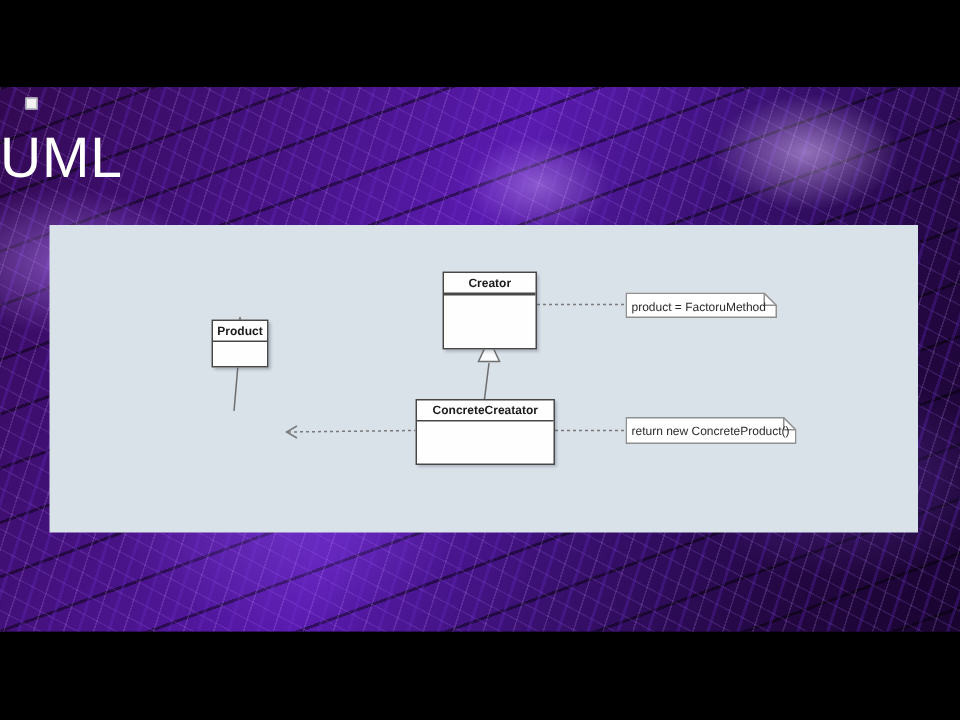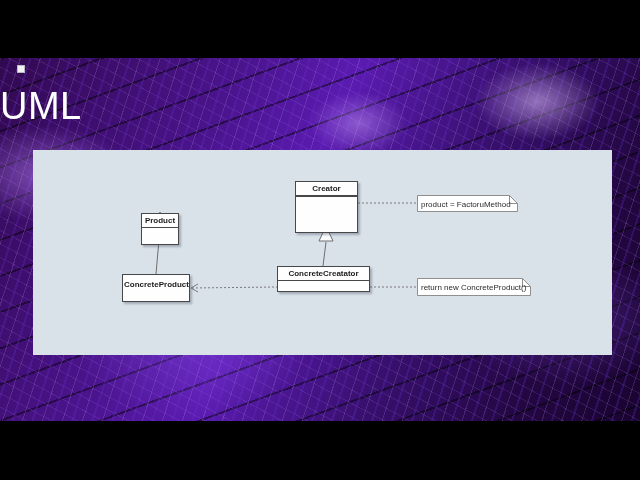--- a/index.html
+++ b/index.html
@@ -53,7 +53,7 @@
   .box-creator           { left:262px; top:31px;  width:63px;  height:52px; }
   .box-concrete-product  { left:89px;  top:124px; width:68px;  height:28px; }
   .box-concrete-product .hdr { padding-top:5px; }
-  .box-concrete-creatator{ left:244px; top:116px; width:93px;  height:26px; }
+  .box-concrete-creatator{ left:244px; top:116px; width:93px;  height:44px; }
 
   .note { position:absolute; }
   .note text { font-family:"Liberation Sans", sans-serif; font-size:8px; fill:#2b2b2b; }

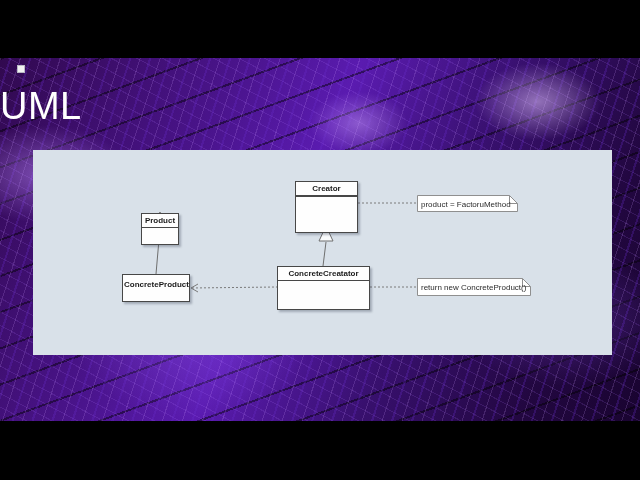--- a/index.html
+++ b/index.html
@@ -100,10 +100,6 @@
     <div class="spacer"></div>
   </div>
 
-  <div class="uml-class box-concrete-product">
-    <div class="hdr">ConcreteProduct</div>
-    <div class="spacer"></div>
-  </div>
 
   <div class="uml-class box-concrete-creatator">
     <div class="hdr">ConcreteCreatator</div>

